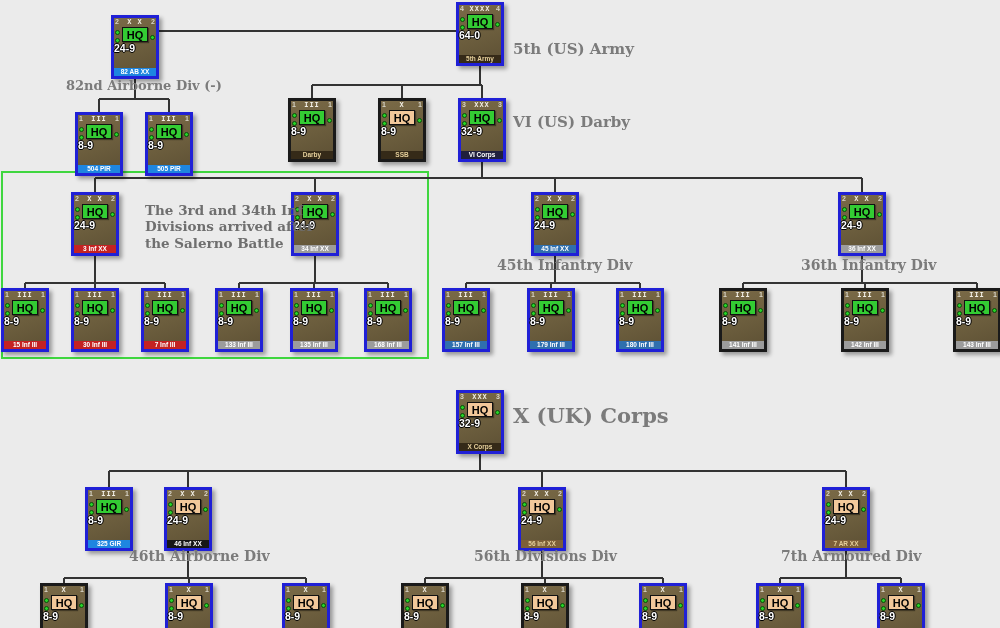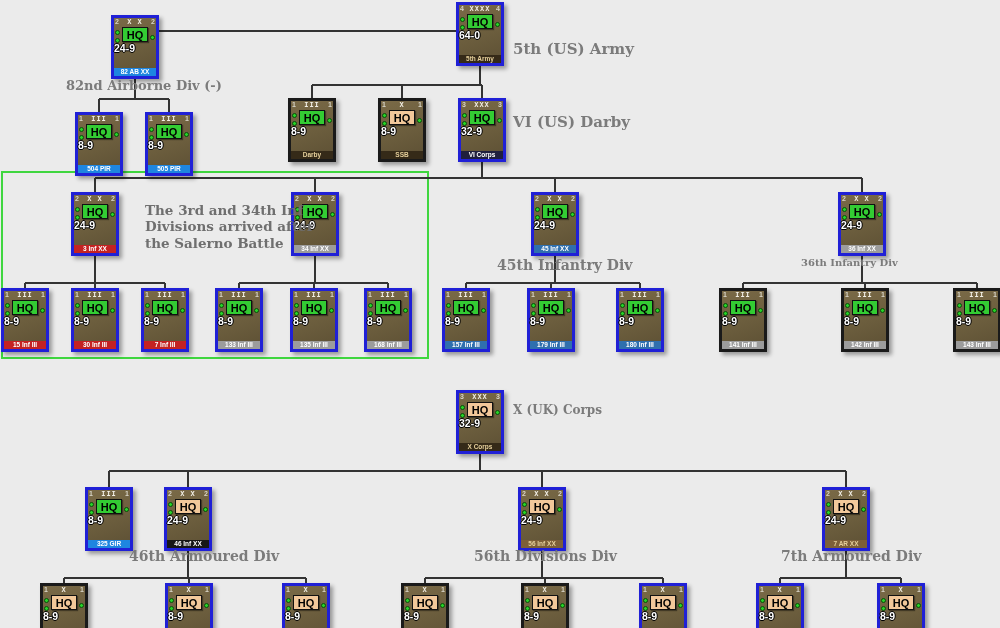--- a/index.html
+++ b/index.html
@@ -541,7 +541,7 @@
     <div class="label" style="left: 66px; top: 78px; font-size: 13px;">82nd Airborne Div (-)</div>
     <div class="label" style="left: 513px; top: 113px; font-size: 15px;">VI (US) Darby</div>
     <div class="label" style="left: 497px; top: 257px; font-size: 14px;">45th Infantry Div</div>
-    <div class="label" style="left: 801px; top: 257px; font-size: 10px;">36th Infantry Div</div>
+    <div class="label" style="left: 801px; top: 257px; font-size: 14px;">36th Infantry Div</div>
     <div class="label" style="left: 513px; top: 403px; font-size: 12px;">X (UK) Corps</div>
     <div class="label" style="left: 129px; top: 548px; font-size: 14px;">46th Armoured Div</div>
     <div class="label" style="left: 474px; top: 548px; font-size: 14px;">56th Divisions Div</div>

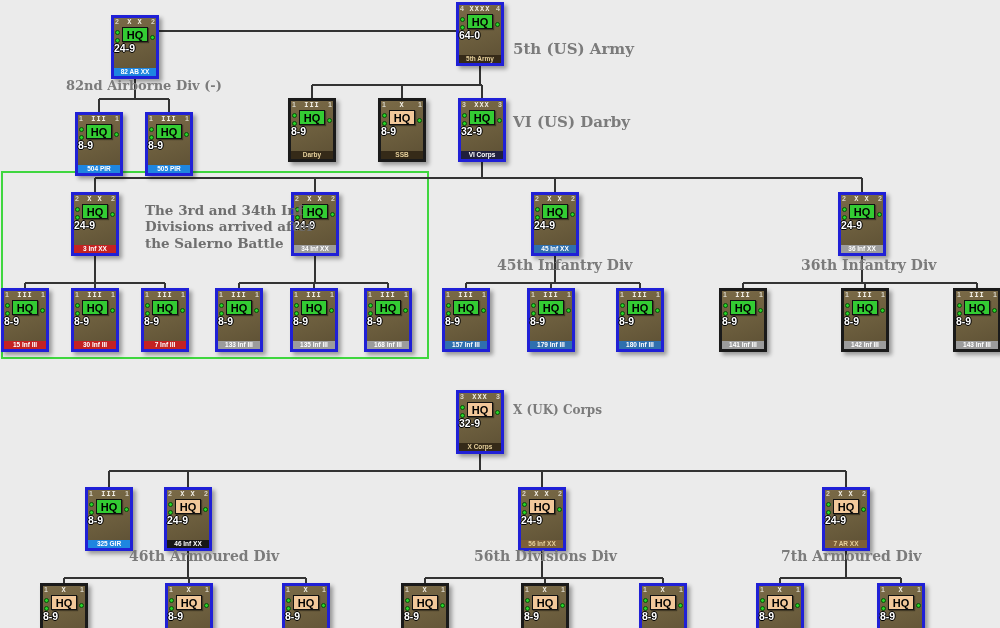--- a/index.html
+++ b/index.html
@@ -542,7 +542,7 @@
     <div class="label" style="left: 513px; top: 113px; font-size: 15px;">VI (US) Darby</div>
     <div class="label" style="left: 497px; top: 257px; font-size: 14px;">45th Infantry Div</div>
     <div class="label" style="left: 801px; top: 257px; font-size: 14px;">36th Infantry Div</div>
-    <div class="label" style="left: 513px; top: 403px; font-size: 12px;">X (UK) Corps</div>
+    <div class="label" style="left: 513px; top: 403px; font-size: 21px;">X (UK) Corps</div>
     <div class="label" style="left: 129px; top: 548px; font-size: 14px;">46th Armoured Div</div>
     <div class="label" style="left: 474px; top: 548px; font-size: 14px;">56th Divisions Div</div>
     <div class="label" style="left: 781px; top: 548px; font-size: 14px;">7th Armoured Div</div>

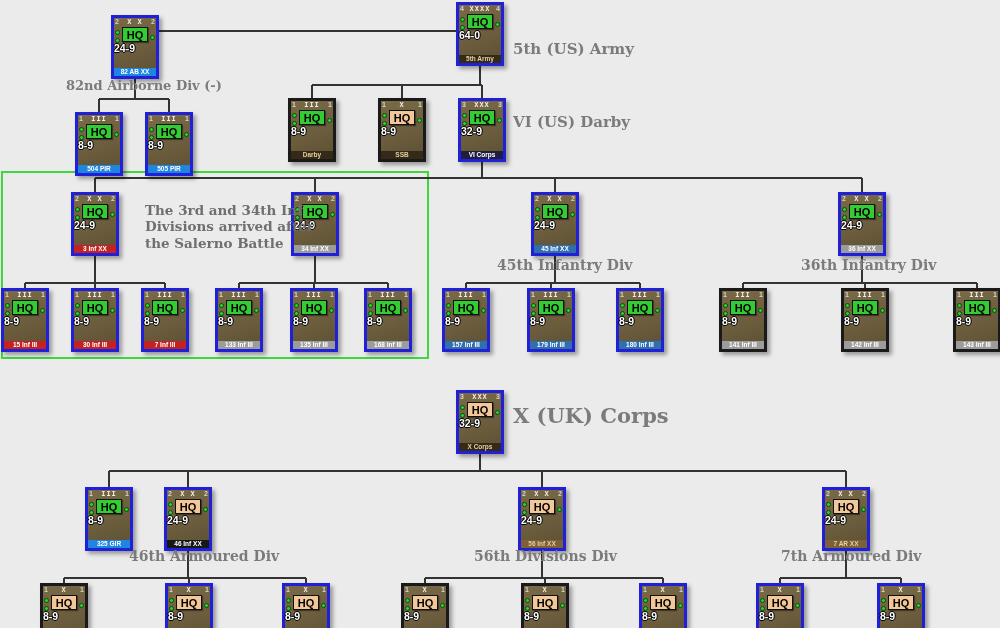--- a/index.html
+++ b/index.html
@@ -543,7 +543,7 @@
     <div class="label" style="left: 497px; top: 257px; font-size: 14px;">45th Infantry Div</div>
     <div class="label" style="left: 801px; top: 257px; font-size: 14px;">36th Infantry Div</div>
     <div class="label" style="left: 513px; top: 403px; font-size: 21px;">X (UK) Corps</div>
-    <div class="label" style="left: 129px; top: 548px; font-size: 14px;">46th Armoured Div</div>
+    <div class="label" style="left: 129px; top: 548px; font-size: 14px;">46th Airborne Div</div>
     <div class="label" style="left: 474px; top: 548px; font-size: 14px;">56th Divisions Div</div>
     <div class="label" style="left: 781px; top: 548px; font-size: 14px;">7th Armoured Div</div>
   </div>

